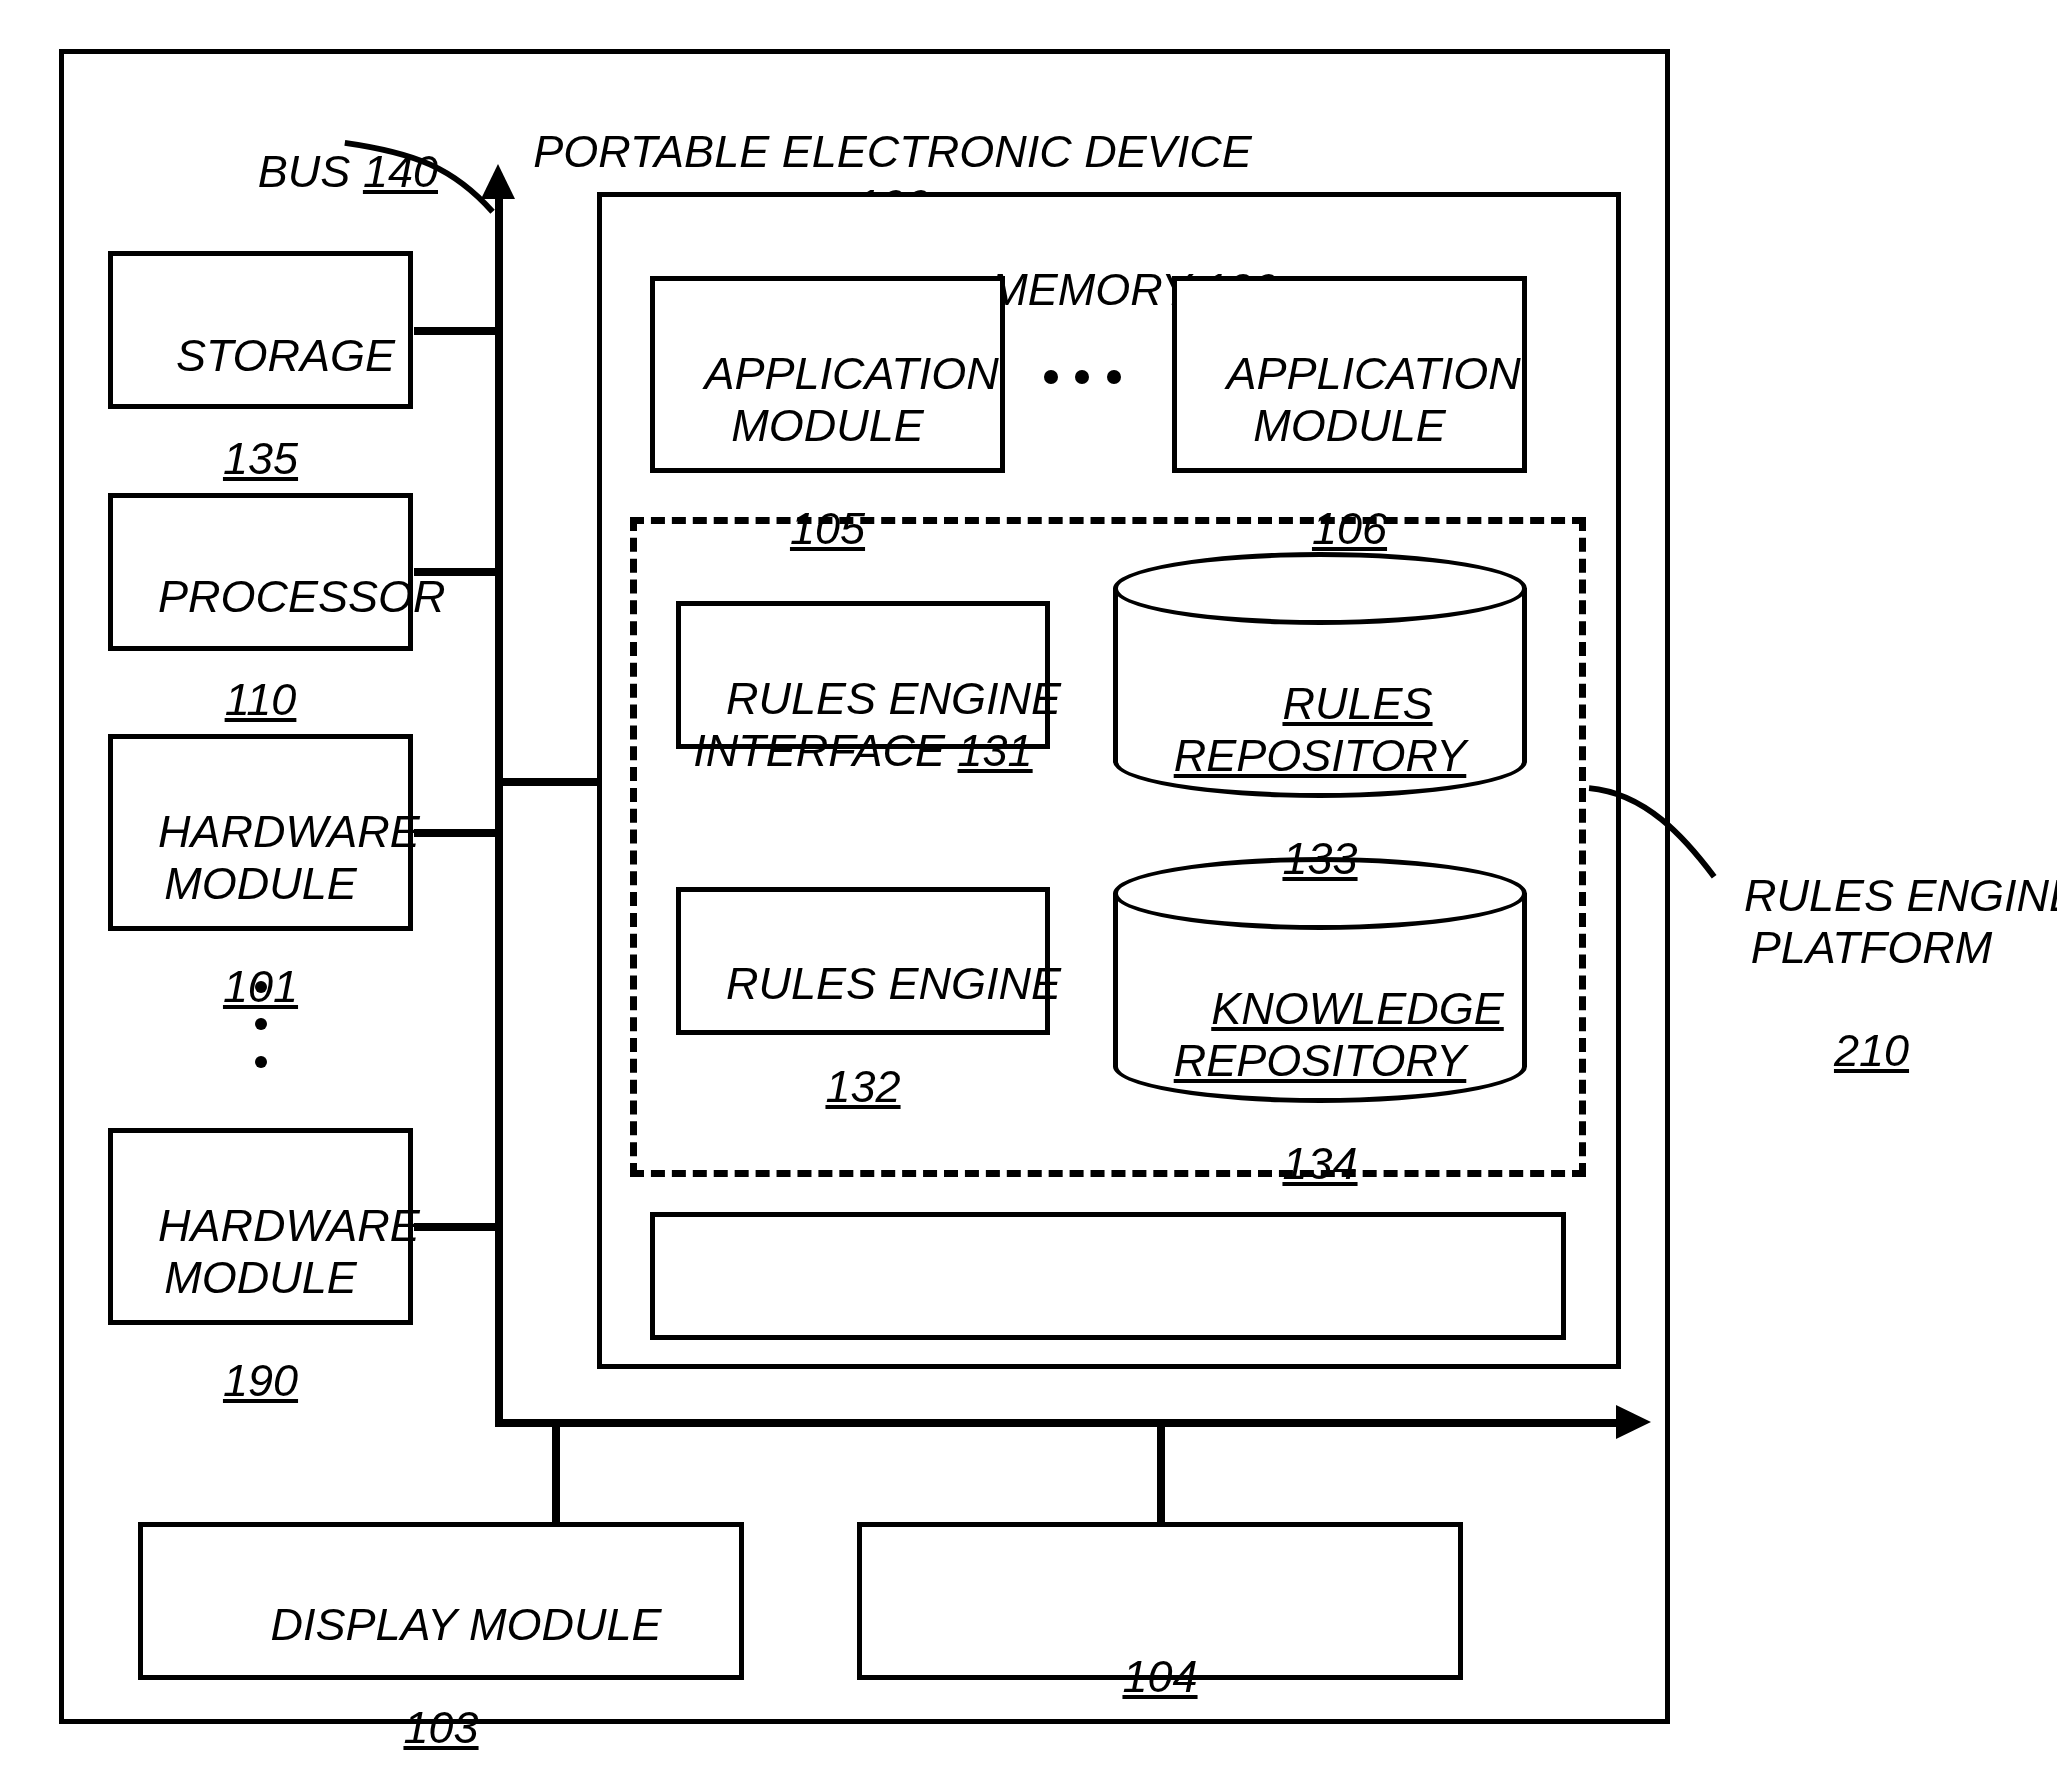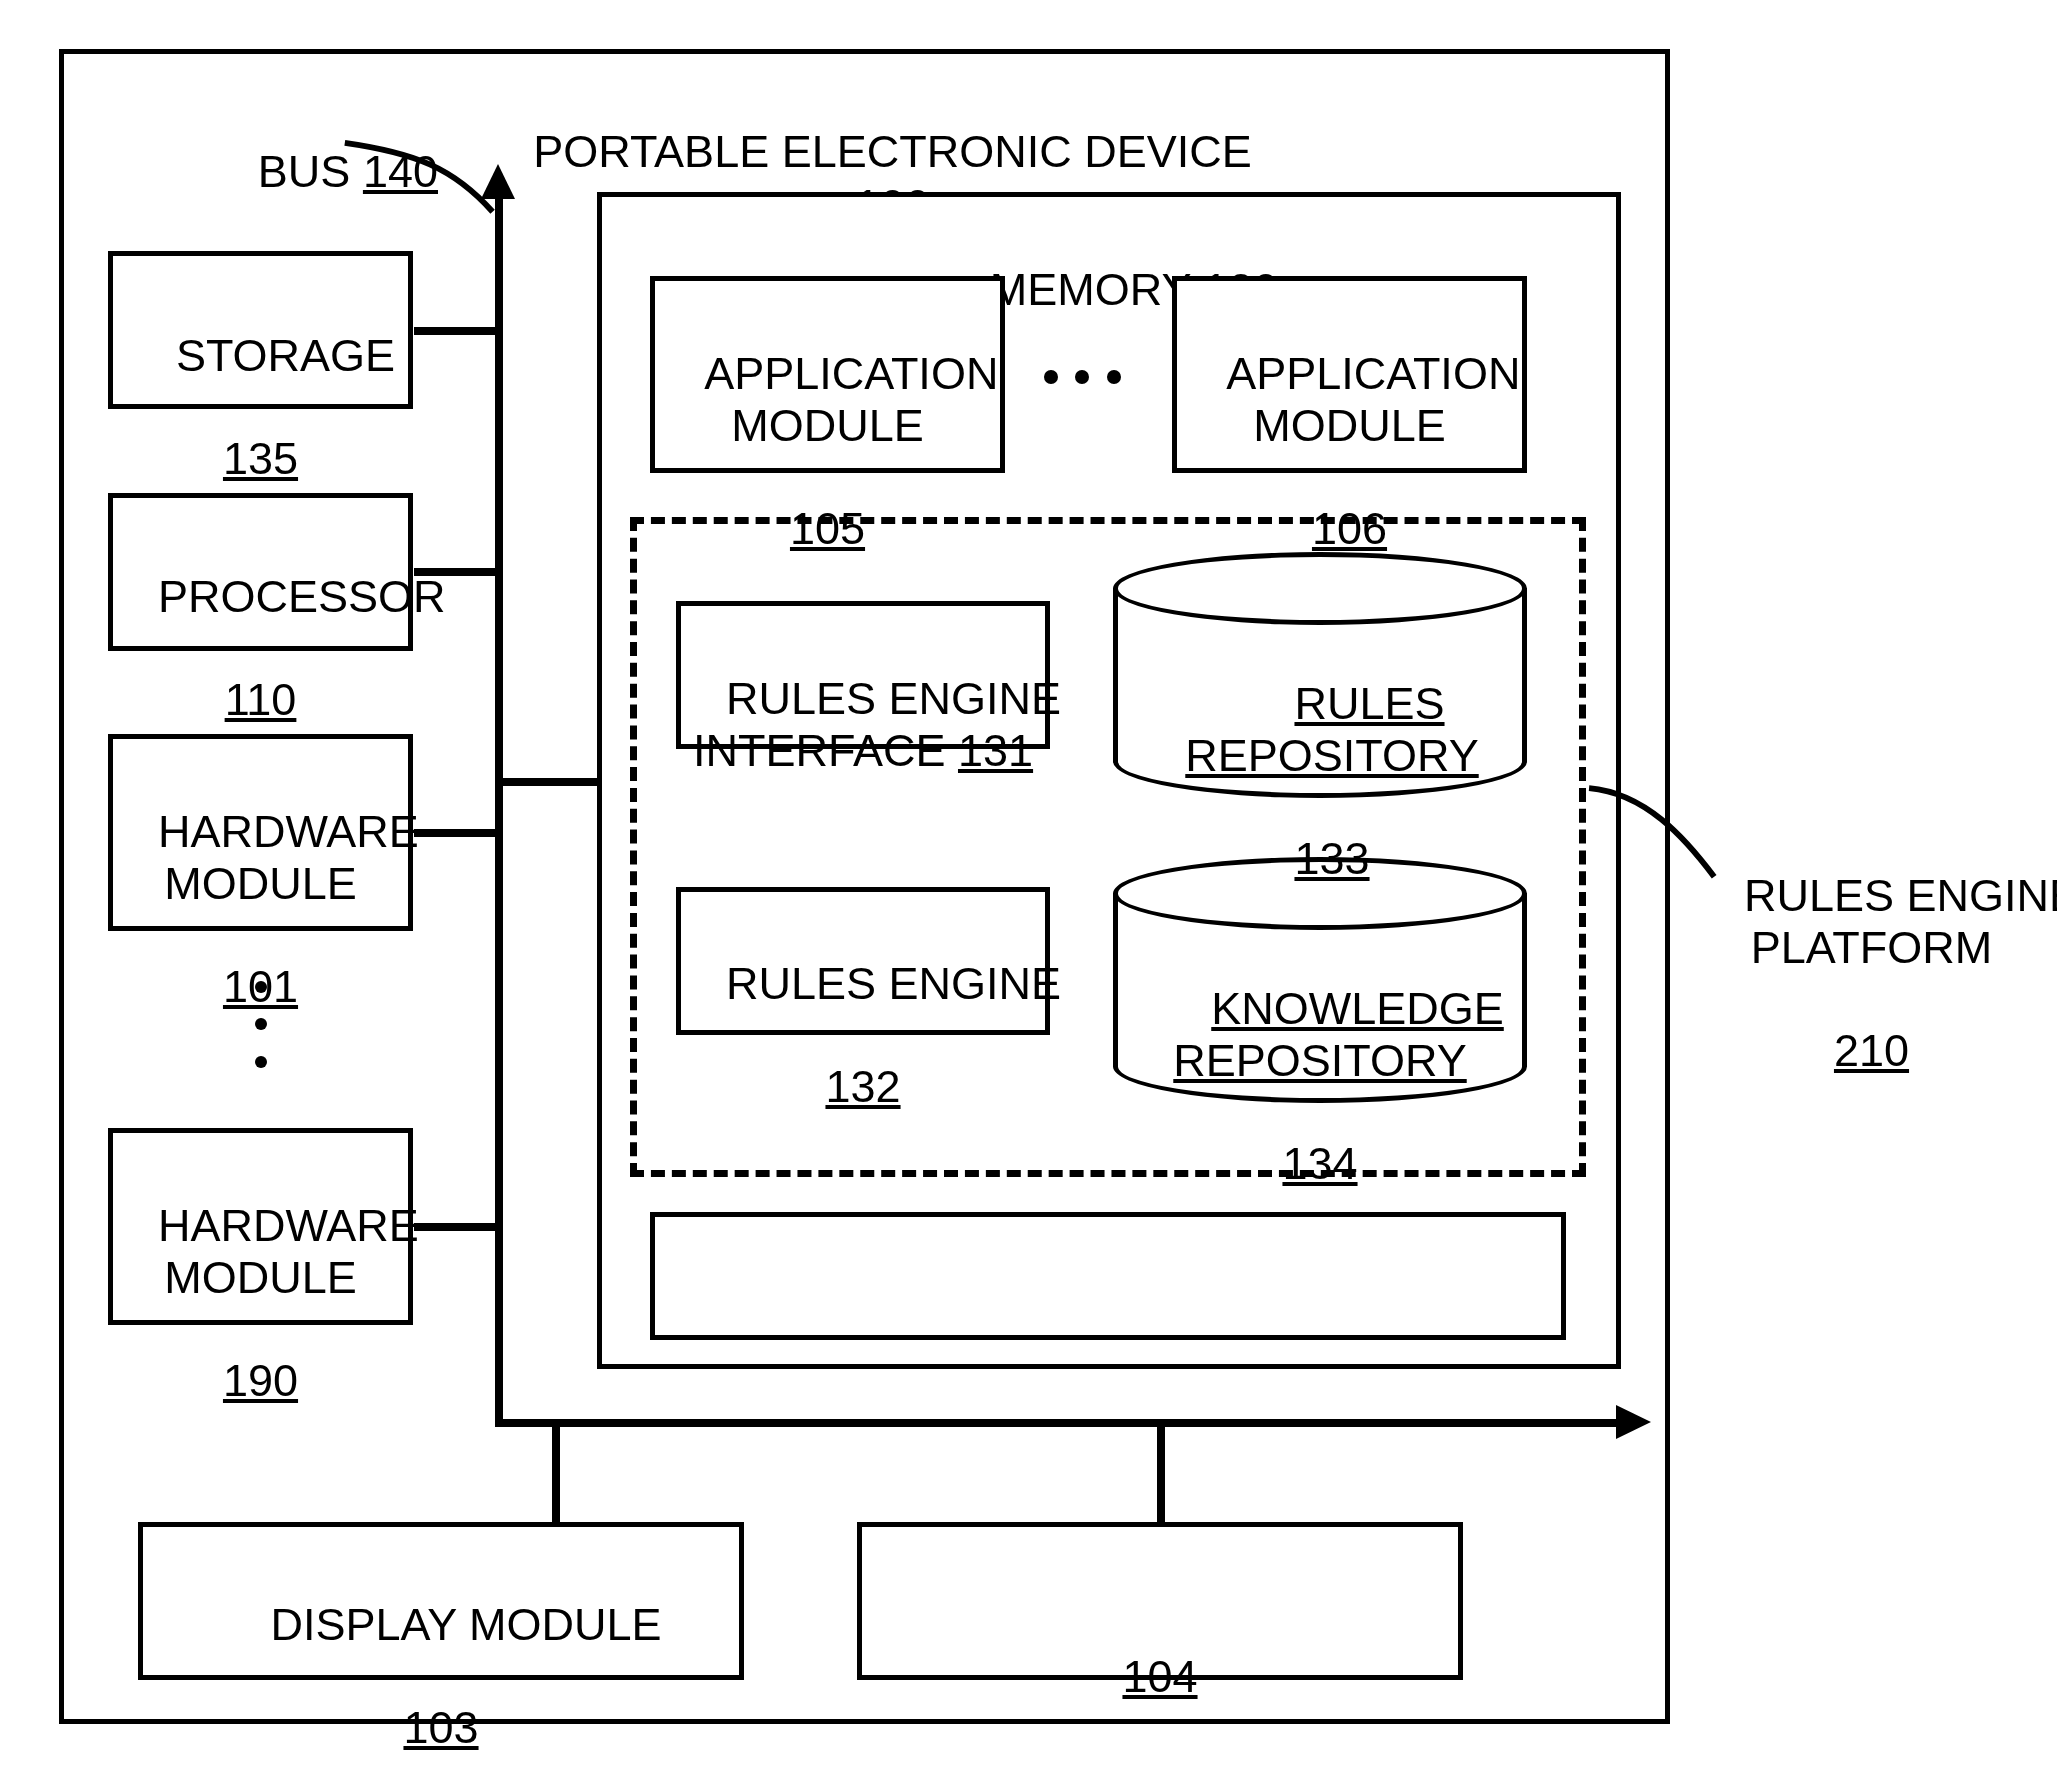--- a/index.html
+++ b/index.html
@@ -26,6 +26,7 @@
     text-align: center;
     color: #000;
     white-space: pre;
+    font-style: italic;
   }
   .label .num {
     text-decoration: underline;

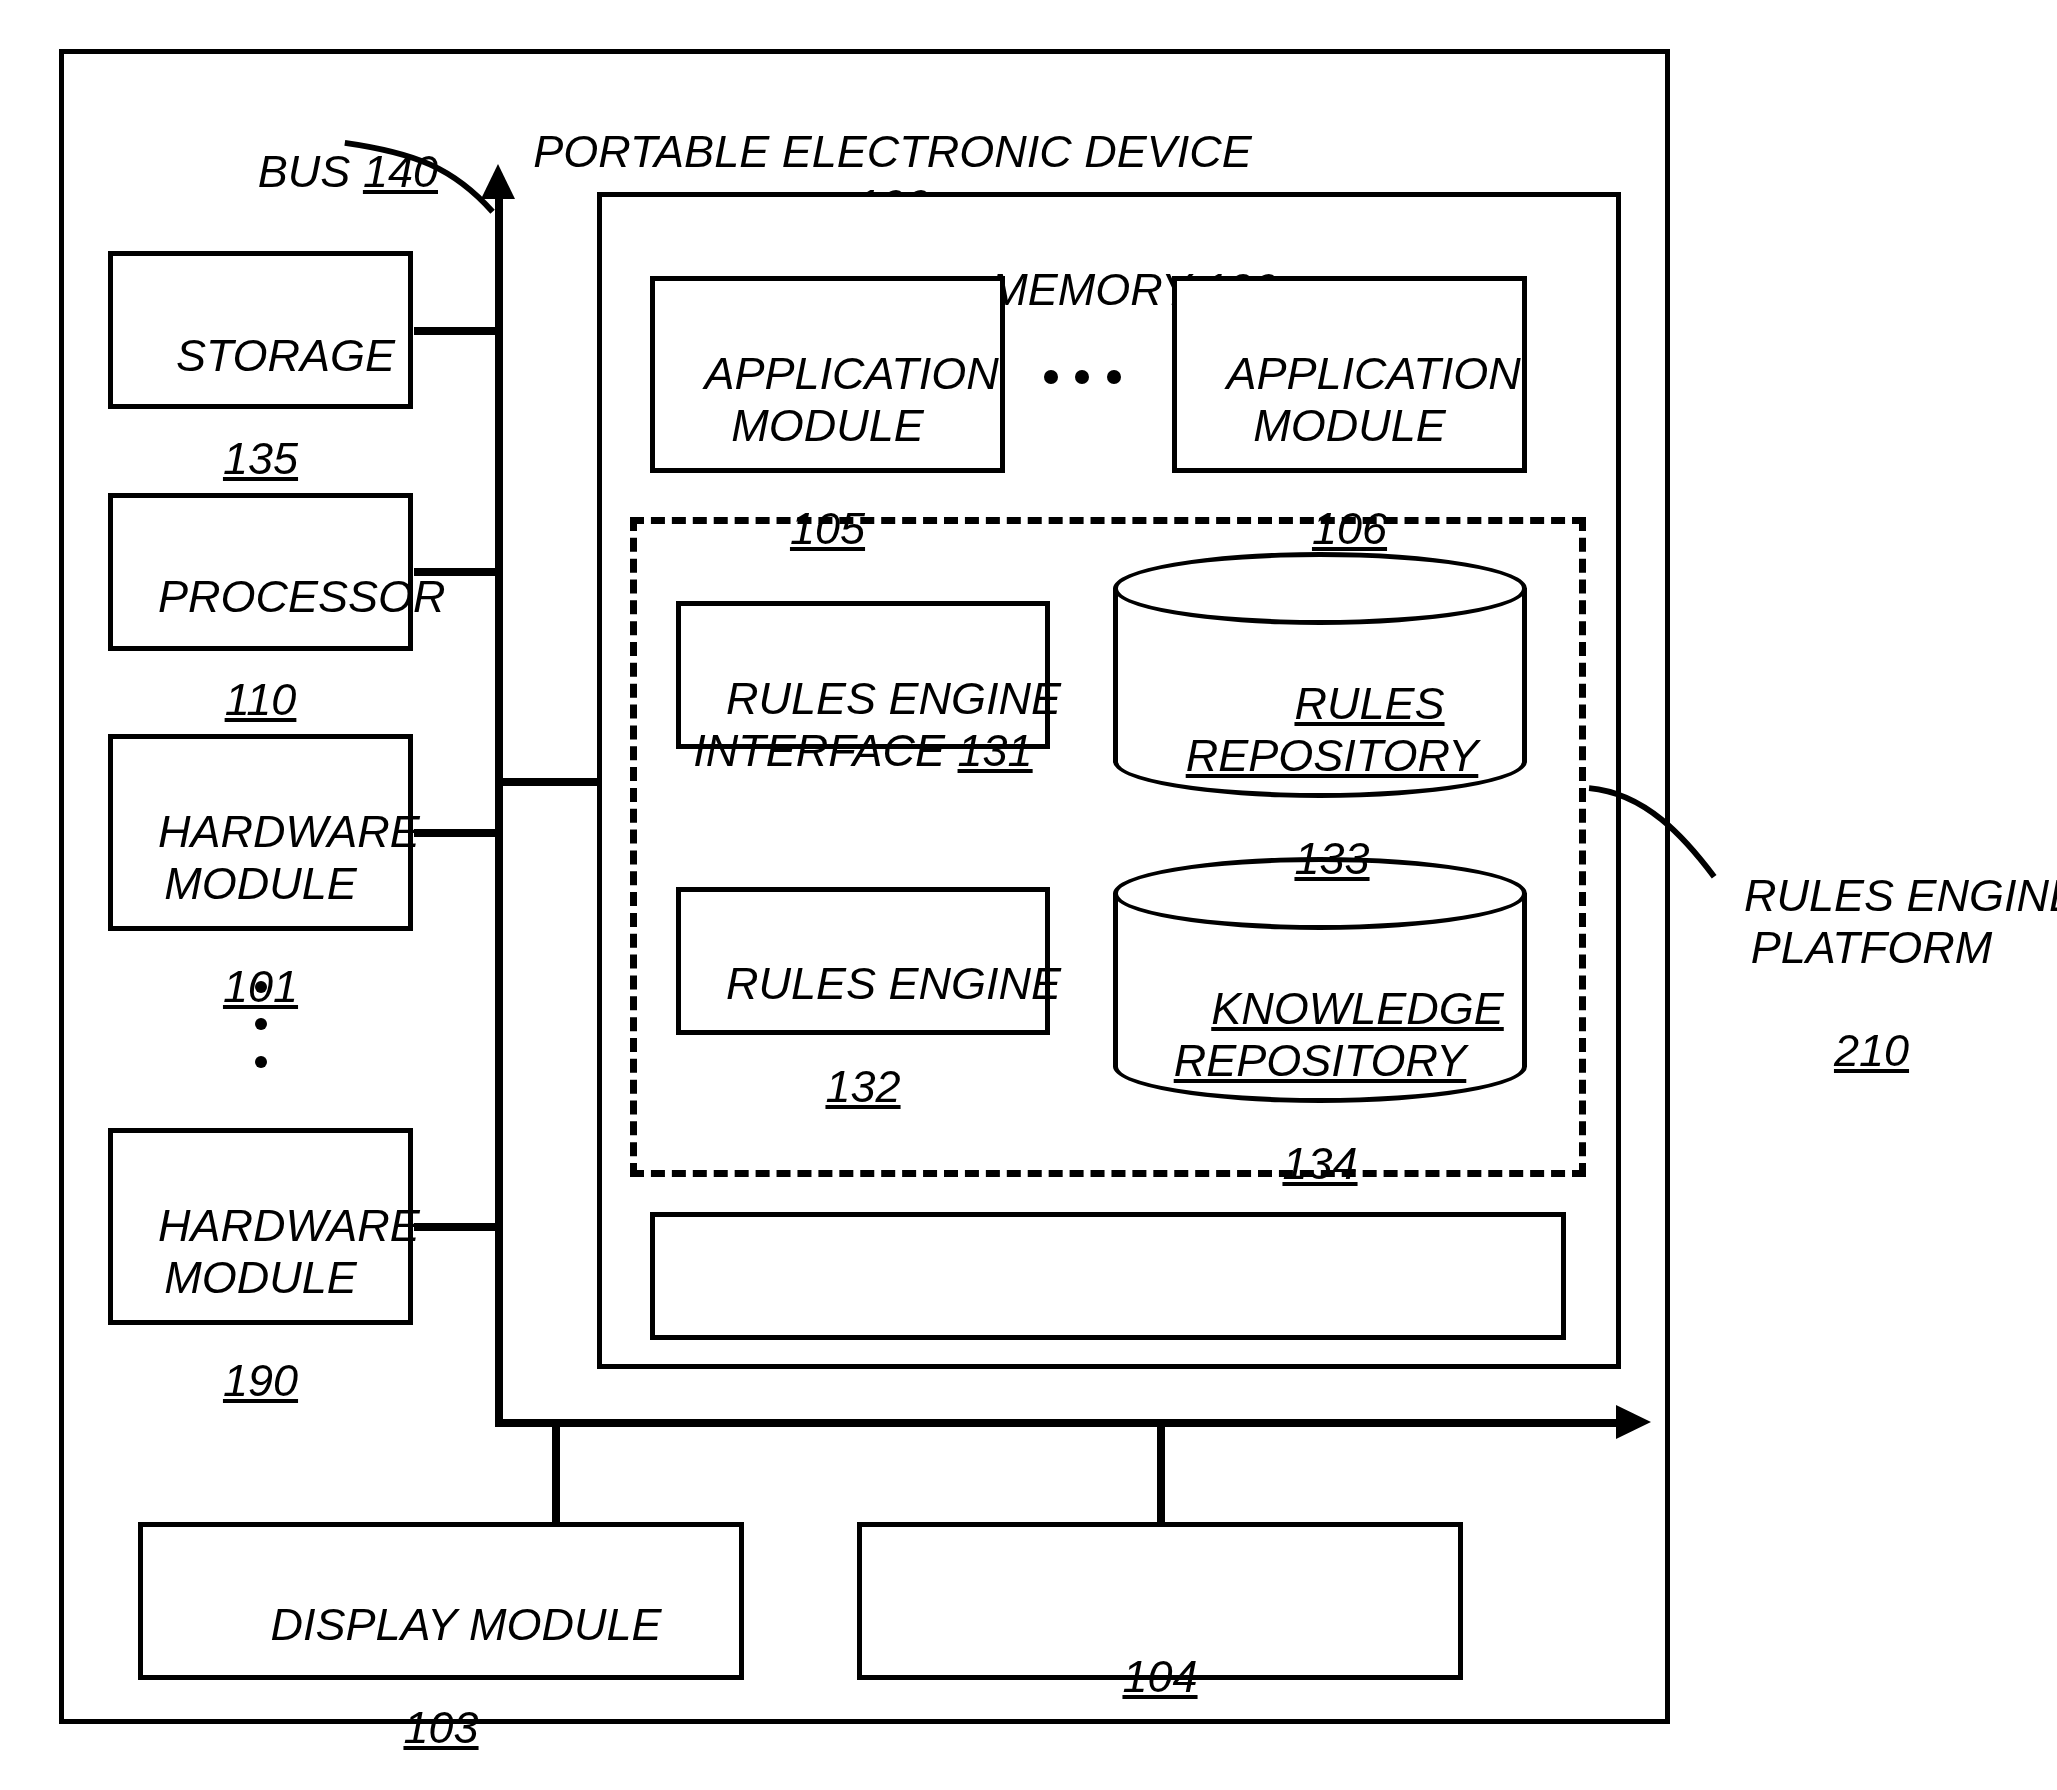--- a/index.html
+++ b/index.html
@@ -228,7 +228,7 @@
     <div class="ellipse ellbot" style="top:173px; height:73px;"></div>
     <div class="body" style="top:36px; bottom:36px;"></div>
     <div class="ellipse elltop" style="top:0; height:73px;"></div>
-    <div class="label txt center-full" style="left:12px; top:74px; width:414px;">
+    <div class="label txt center-full" style="left:0; top:74px; width:414px;">
       <span class="num">RULES
 REPOSITORY</span>
       <br><span class="num">133</span>

